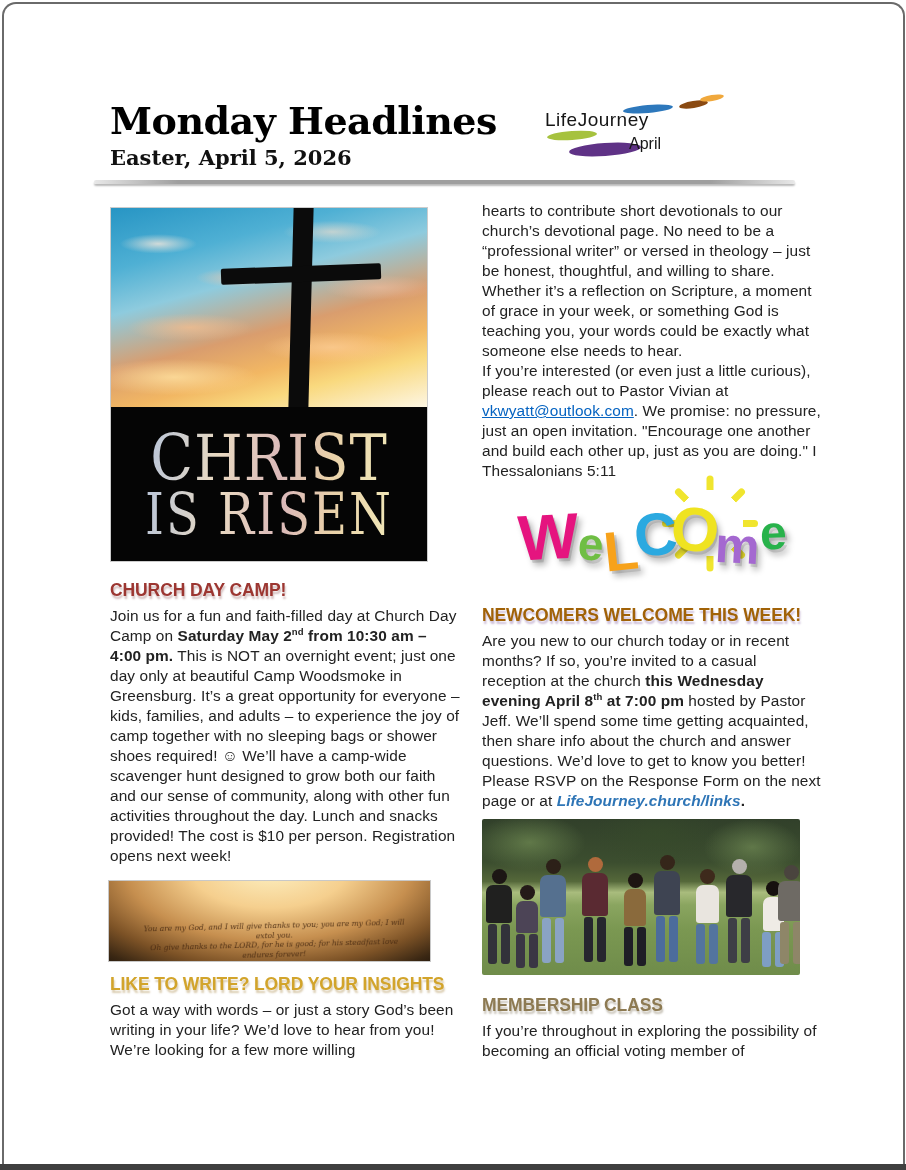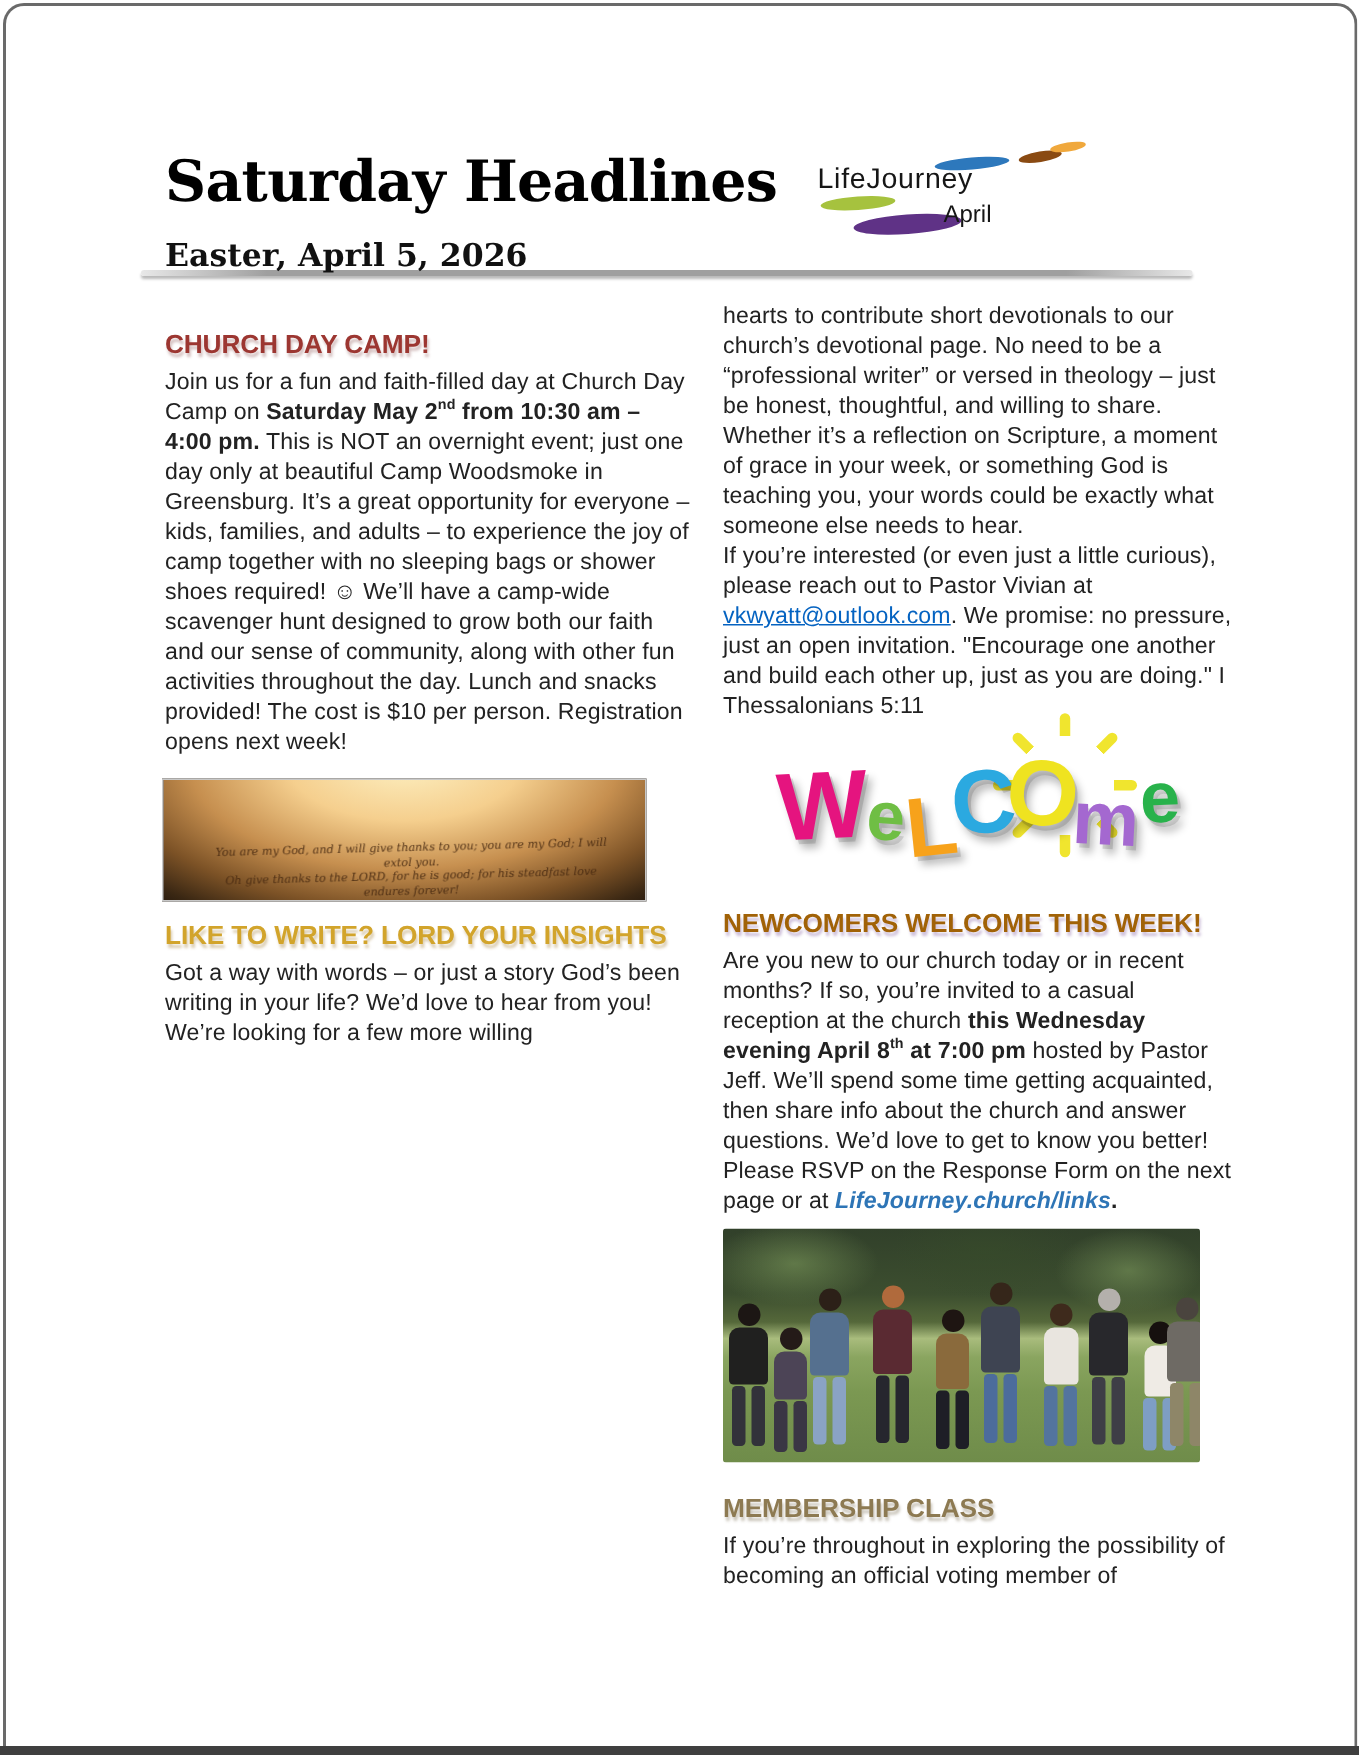--- a/index.html
+++ b/index.html
@@ -118,7 +118,7 @@
 <div class="content">
 
   <header class="masthead">
-    <h1>Saturday Headlines</h1>
+    <h1>Monday Headlines</h1>
     <div class="issue-date">Easter, April 5, 2026</div>
     <div class="logo">
       <span class="logo-dot dot-blue"></span>

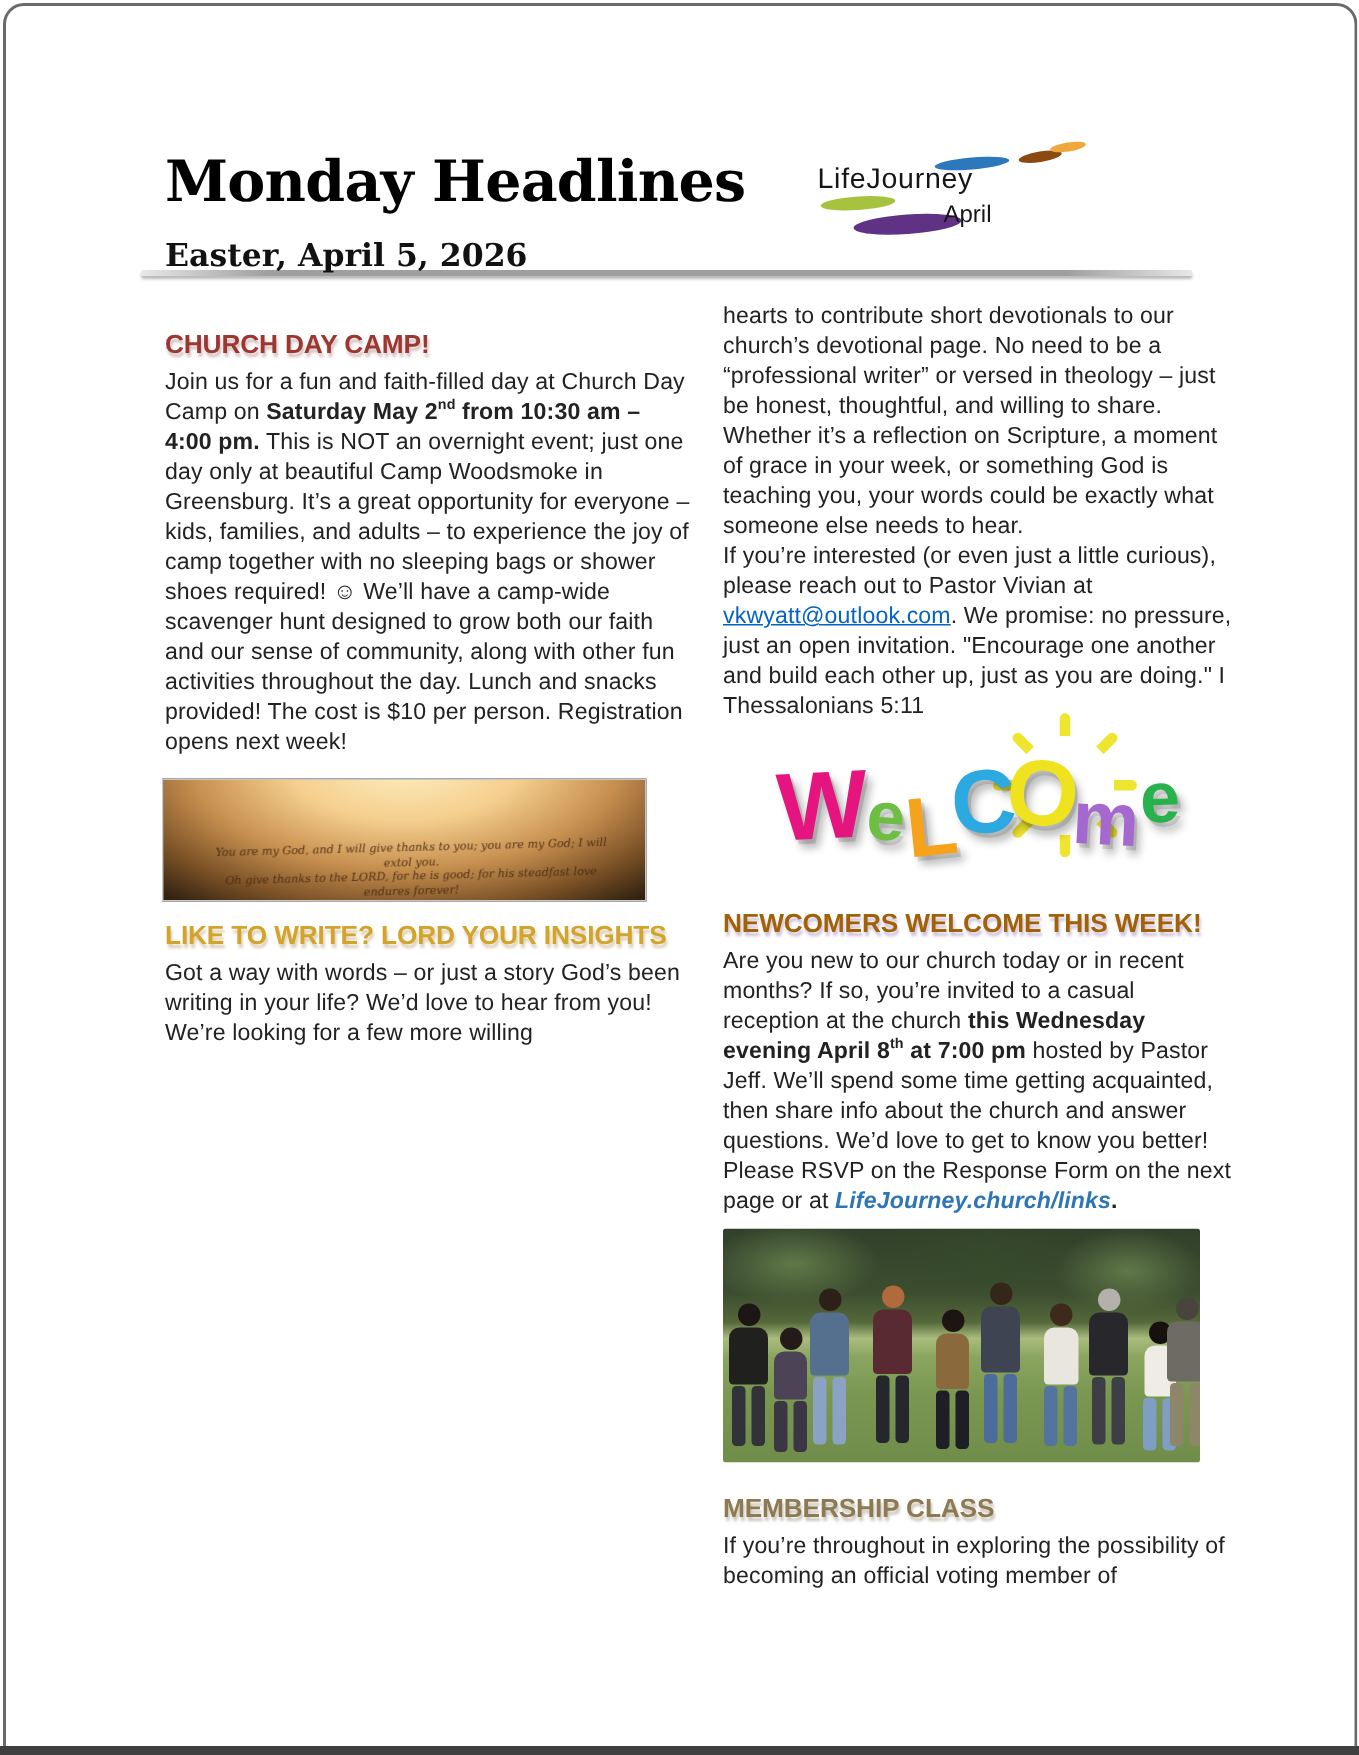--- a/index.html
+++ b/index.html
@@ -15,7 +15,7 @@
   h1{margin:0;font-family:"DejaVu Serif","Liberation Serif",serif;font-weight:bold;
      font-size:38px;line-height:1.12;color:#000;letter-spacing:-0.5px;}
   .issue-date{font-family:"DejaVu Serif","Liberation Serif",serif;font-weight:600;
-     font-size:21px;color:#111;margin-top:14px;}
+     font-size:21px;color:#111;margin-top:2px;}
   .logo{position:absolute;left:433px;top:-5px;width:200px;height:88px;}
   .logo-main{position:absolute;left:2px;top:14px;font-size:19px;color:#161616;letter-spacing:0.5px;text-align:right;}
   .logo-sub{position:absolute;left:86px;top:40px;font-size:16px;color:#161616;}

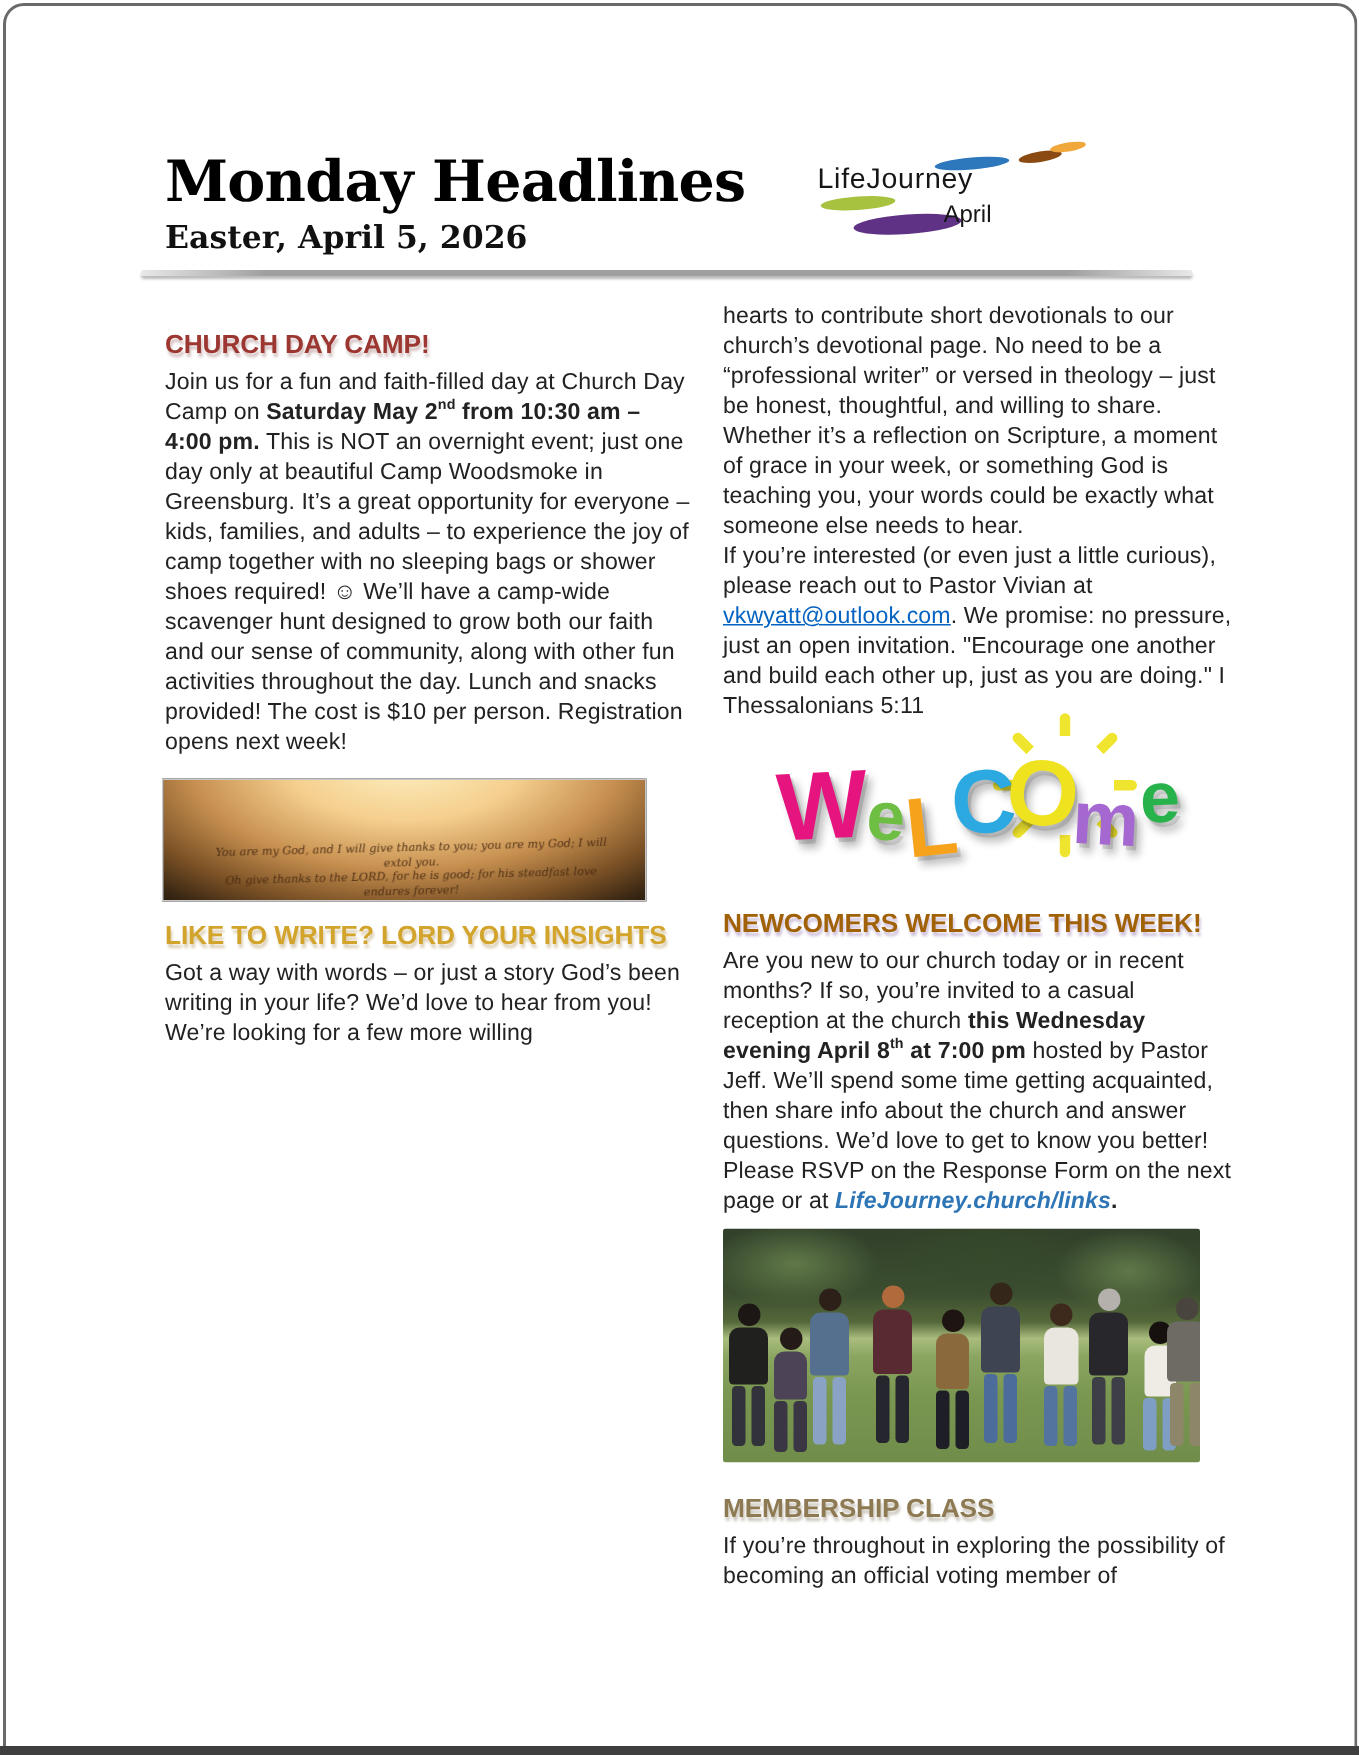--- a/index.html
+++ b/index.html
@@ -136,6 +136,16 @@
   <div class="cols">
 
     <div class="col-left">
+      <figure class="christ-img" style="margin:6px 0 0;">
+        <div class="sky">
+          <div class="cross-v"></div>
+          <div class="cross-h"></div>
+        </div>
+        <div class="black-panel">
+          <div class="cr-line cr1">CHRIST</div>
+          <div class="cr-line cr2">IS RISEN</div>
+        </div>
+      </figure>
 
       <h2 class="h-red">CHURCH DAY CAMP!</h2>
       <p><span>Join us for a fun and faith-filled day at Church Day Camp on </span><span class="b">Saturday May 2</span><span class="b"><sup>nd</sup></span><span class="b"> from 10:30 am – 4:00 pm.</span><span>  This is NOT an overnight event; just one day only at beautiful Camp Woodsmoke in Greensburg.  It’s a great opportunity for everyone – kids, families, and adults – to experience the joy of camp together with no sleeping bags or shower shoes required! ☺  We’ll have a camp-wide scavenger hunt designed to grow both our faith and our sense of community, along with other fun activities throughout the day.  Lunch and snacks provided!  The cost is $10 per person.  Registration opens next week!</span></p>

